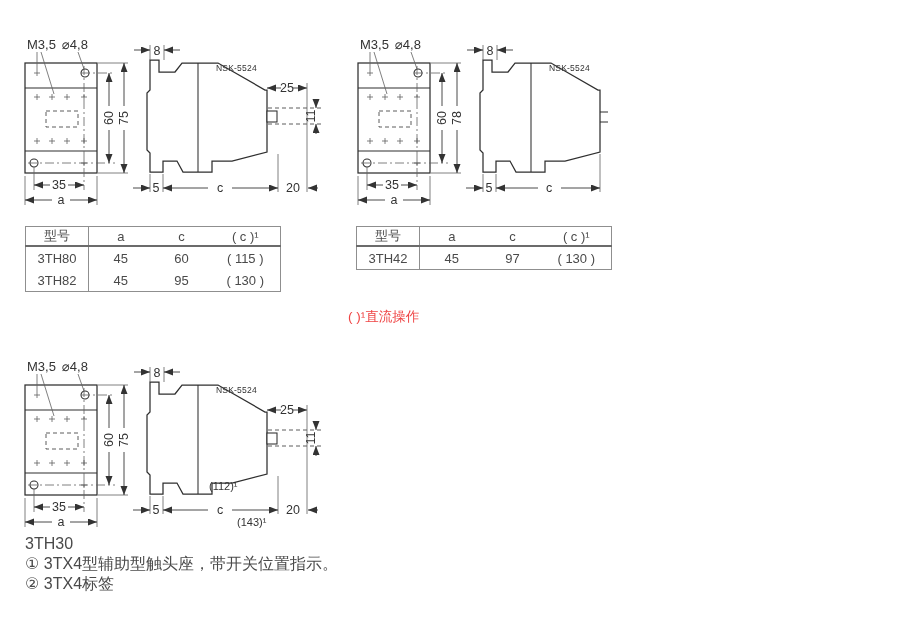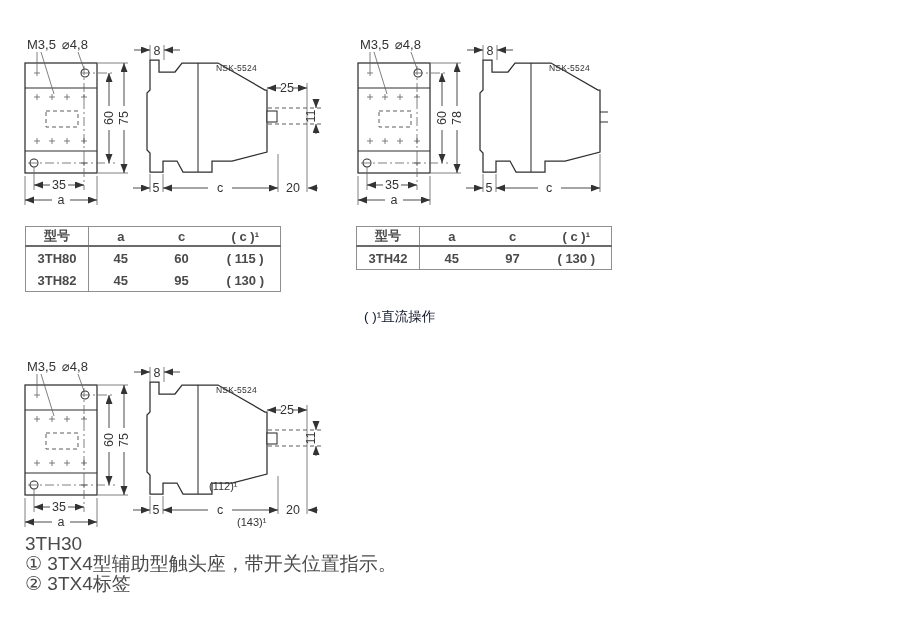--- a/index.html
+++ b/index.html
@@ -22,7 +22,7 @@
   
   table.tbl{position:absolute;border-collapse:collapse;table-layout:fixed;
             font-size:13px;color:#4a4a4a;border:1px solid #8f8f8f;}
-  table.tbl th,table.tbl td{font-weight:bold;text-align:center;padding:0;}
+  table.tbl th,table.tbl td{font-weight:normal;text-align:center;padding:0;}
   table.tbl th{height:18px;border-bottom:2px solid #6b6b6b;}
   table.tbl td{height:22px;}
   table.tbl .c1{border-right:1px solid #8f8f8f;}

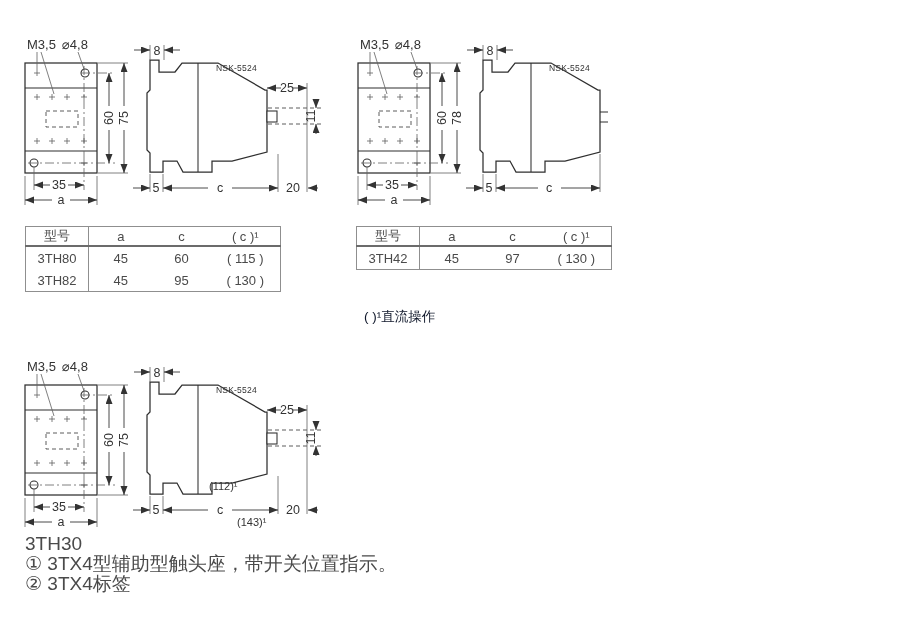--- a/index.html
+++ b/index.html
@@ -27,7 +27,7 @@
   table.tbl td{height:22px;}
   table.tbl .c1{border-right:1px solid #8f8f8f;}
   
-  .footnote{position:absolute;left:348px;top:308px;font-size:13.5px;color:#0f172a;margin-left:16px;}
+  .footnote{position:absolute;left:348px;top:308px;font-size:13.5px;color:#ef4444;}
   .caption{position:absolute;left:25px;top:534px;font-size:19px;color:#4a4a4a;line-height:20px;}
 </style>
 </head>

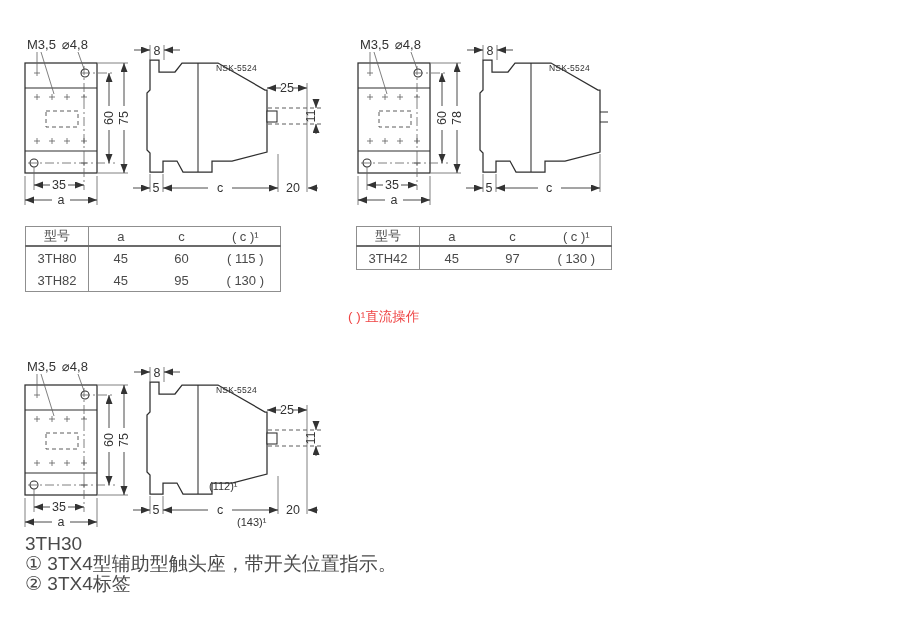--- a/index.html
+++ b/index.html
@@ -28,7 +28,7 @@
   table.tbl .c1{border-right:1px solid #8f8f8f;}
   
   .footnote{position:absolute;left:348px;top:308px;font-size:13.5px;color:#ef4444;}
-  .caption{position:absolute;left:25px;top:534px;font-size:19px;color:#4a4a4a;line-height:20px;}
+  .caption{position:absolute;left:25px;top:534px;font-size:16px;color:#4a4a4a;line-height:20px;}
 </style>
 </head>
 <body>

